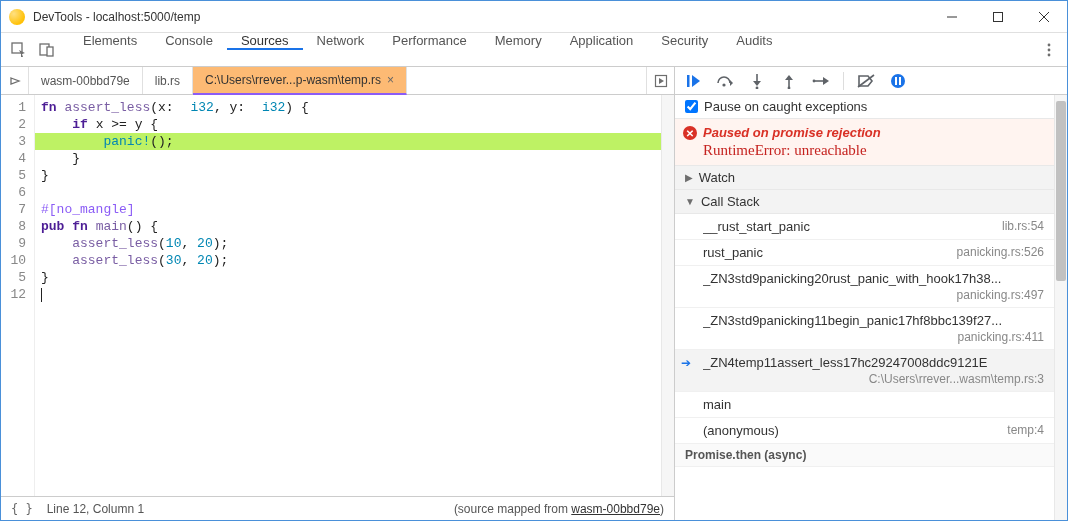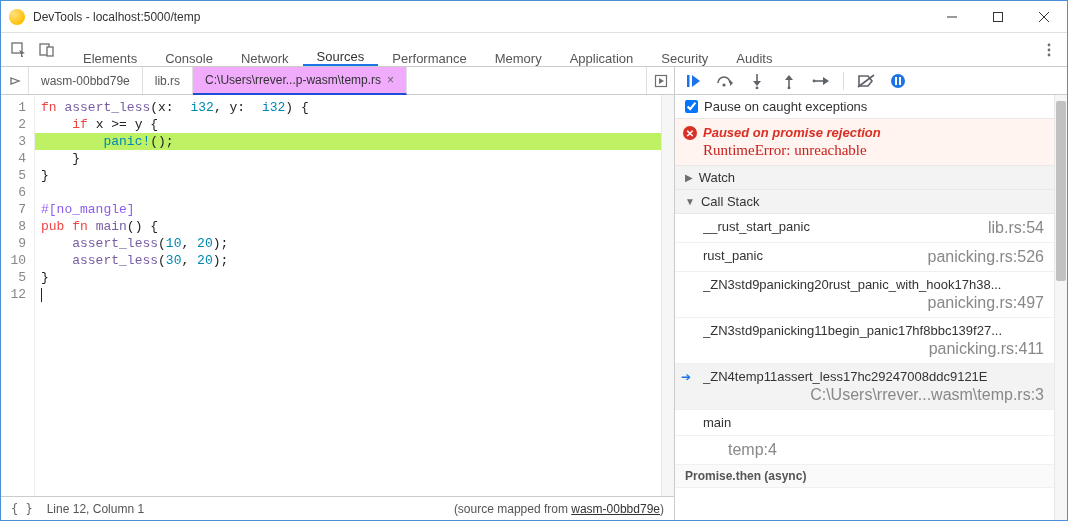--- a/index.html
+++ b/index.html
@@ -54,7 +54,7 @@
     gap: 0;
     margin-left: 6px;
     height: 100%;
-    align-items: flex-end;
+    align-items: flex-start;
   }
   .tab {
     padding: 0 14px;

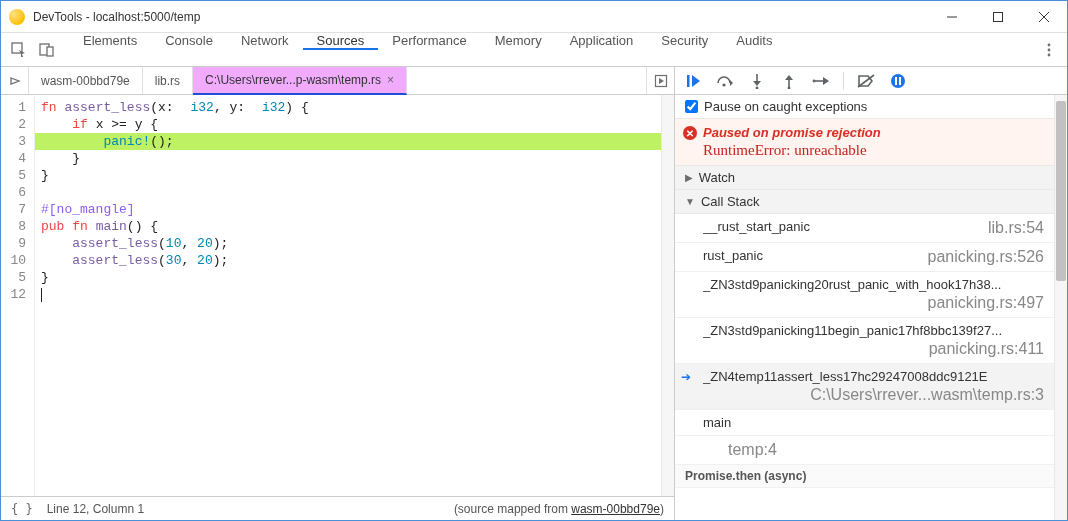--- a/index.html
+++ b/index.html
@@ -294,8 +294,8 @@
   <div class="tabs" id="panel-tabs">
       <div class="tab">Elements</div>
       <div class="tab">Console</div>
+      <div class="tab active">Sources</div>
       <div class="tab">Network</div>
-      <div class="tab active">Sources</div>
       <div class="tab">Performance</div>
       <div class="tab">Memory</div>
       <div class="tab">Application</div>

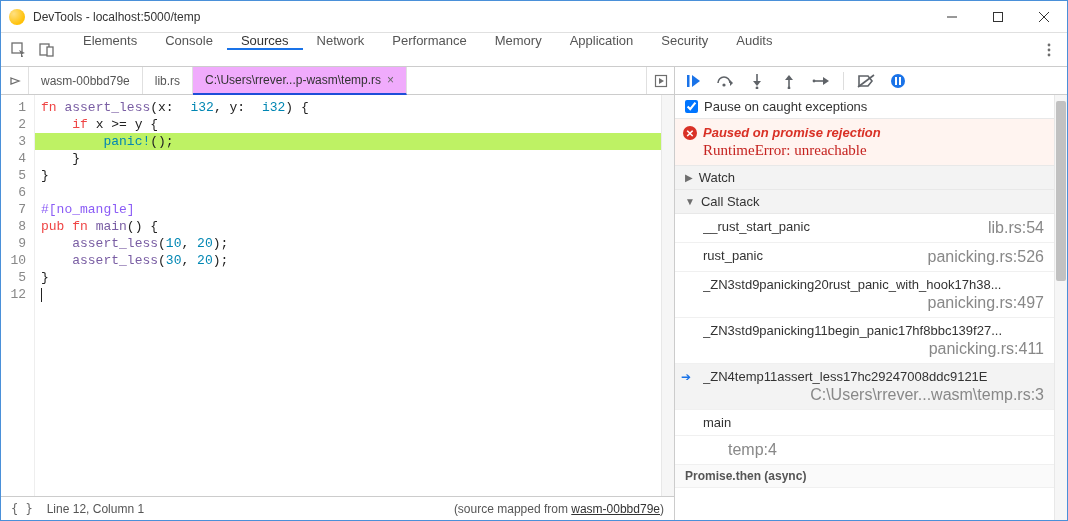--- a/index.html
+++ b/index.html
@@ -101,9 +101,9 @@
     gap: 6px;
   }
   .file-tab.active {
-    background: #f0abfc;
+    background: #fdba74;
     color: #333;
-    border-bottom: 2px solid #1d4ed8;
+    border-bottom: 2px solid #8b5cf6;
     margin-bottom: -1px;
   }
   .file-tabs .ft-spacer { flex: 1; }

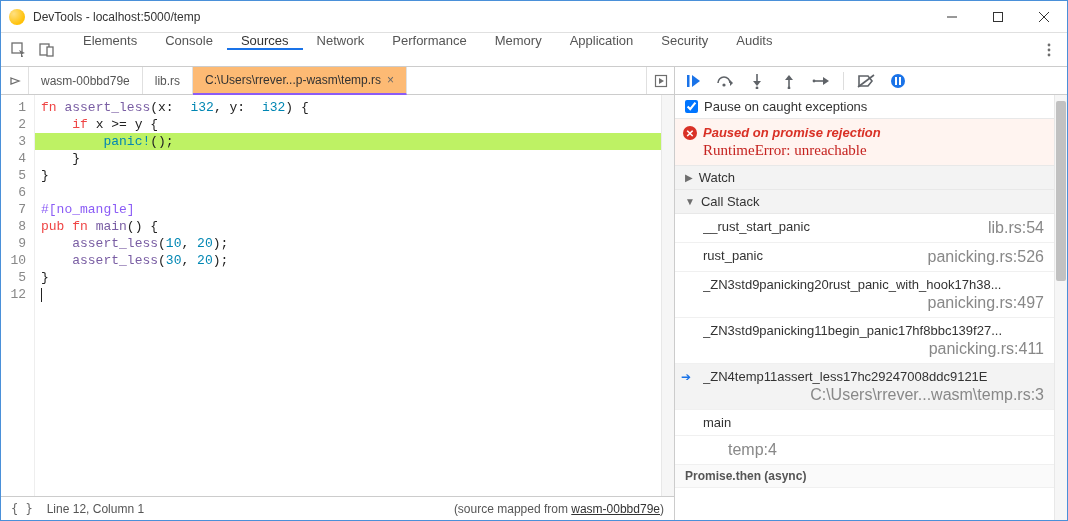--- a/index.html
+++ b/index.html
@@ -134,7 +134,7 @@
   }
   .code .line { height: 17px; }
   .code .hl { background: #bef264; display: block; margin-left: -6px; padding-left: 6px; margin-right: -20px; }
-  .kw { color: #ef4444; }
+  .kw { color: #4c1d95; font-weight: bold; }
   .ty { color: #0086b3; margin-left: 9px; }
   .fn { color: #795da3; }
   .num { color: #0086b3; }

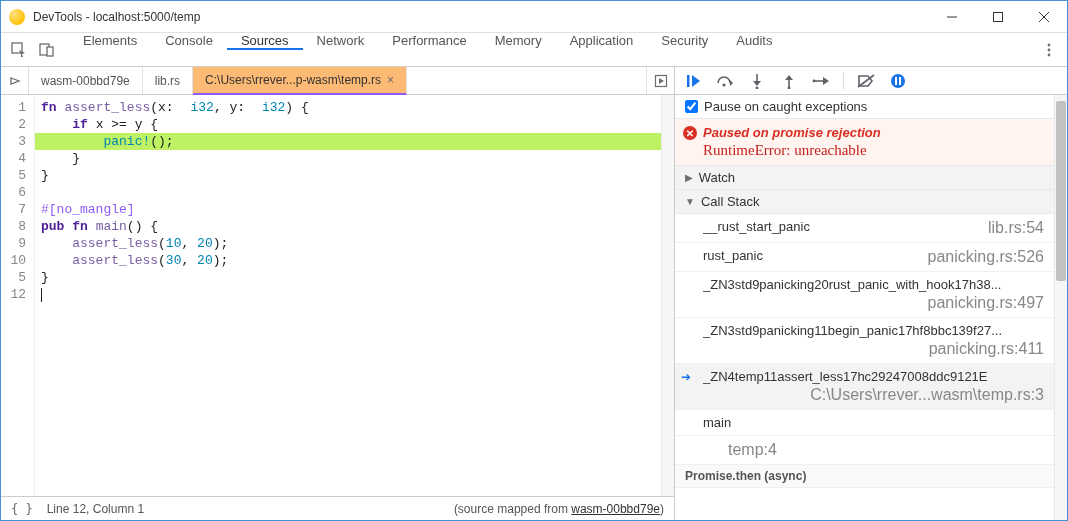--- a/index.html
+++ b/index.html
@@ -237,7 +237,7 @@
     column-gap: 10px;
   }
   .stack-item .fnname { color: #333; flex: 1; min-width: 0; overflow: hidden; text-overflow: ellipsis; white-space: nowrap; }
-  .stack-item .loc { color: #888; white-space: nowrap; font-size: 16px; margin-left: 25px; }
+  .stack-item .loc { color: #888; white-space: nowrap; font-size: 12px; }
   .stack-item.sel { background: #f3f3f3; }
   .stack-item .arrow {
     position: absolute; left: 6px; top: 6px; color: #1a73e8; font-size: 12px;

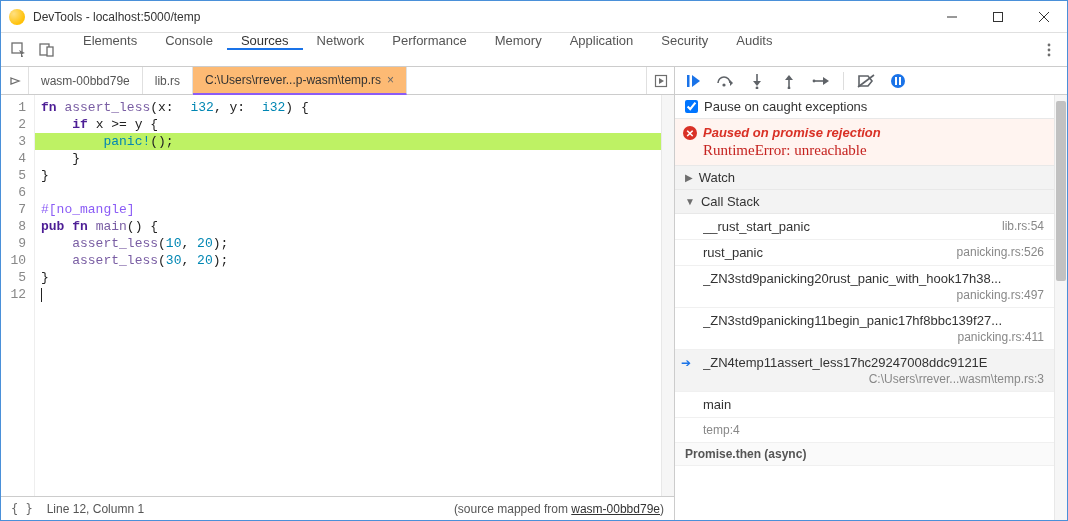--- a/index.html
+++ b/index.html
@@ -469,6 +469,7 @@
               <span class="fnname">main</span>
             </div>
             <div class="stack-item">
+              <span class="fnname">(anonymous)</span>
               <span class="loc">temp:4</span>
             </div>
           </div>

